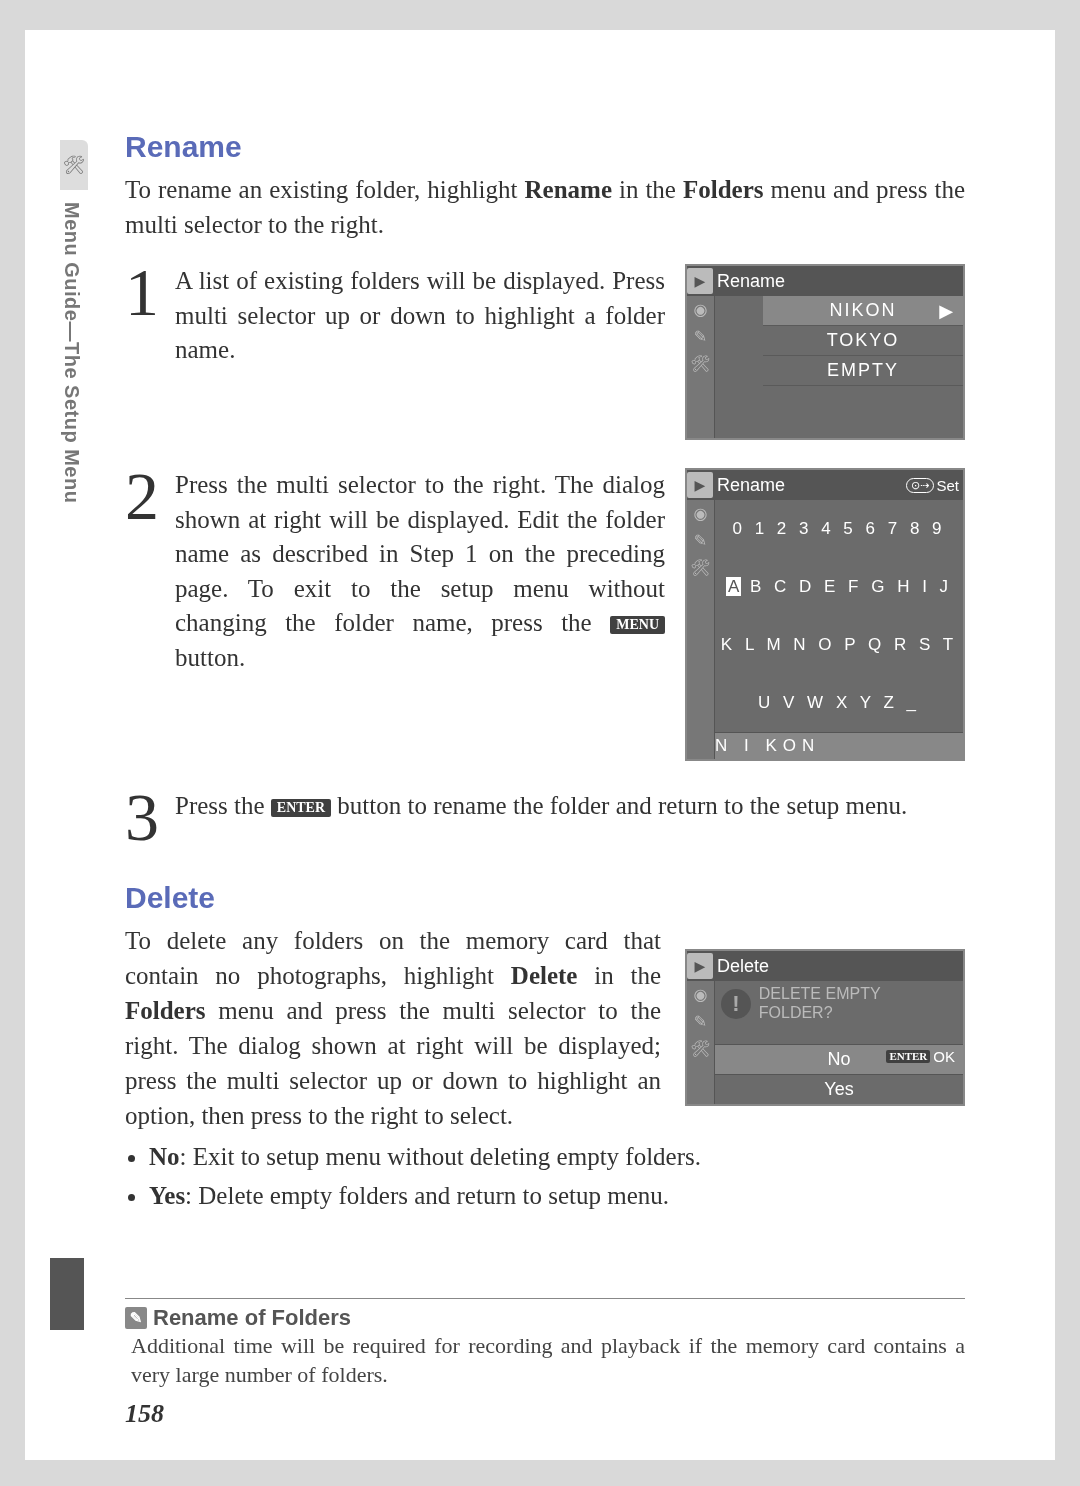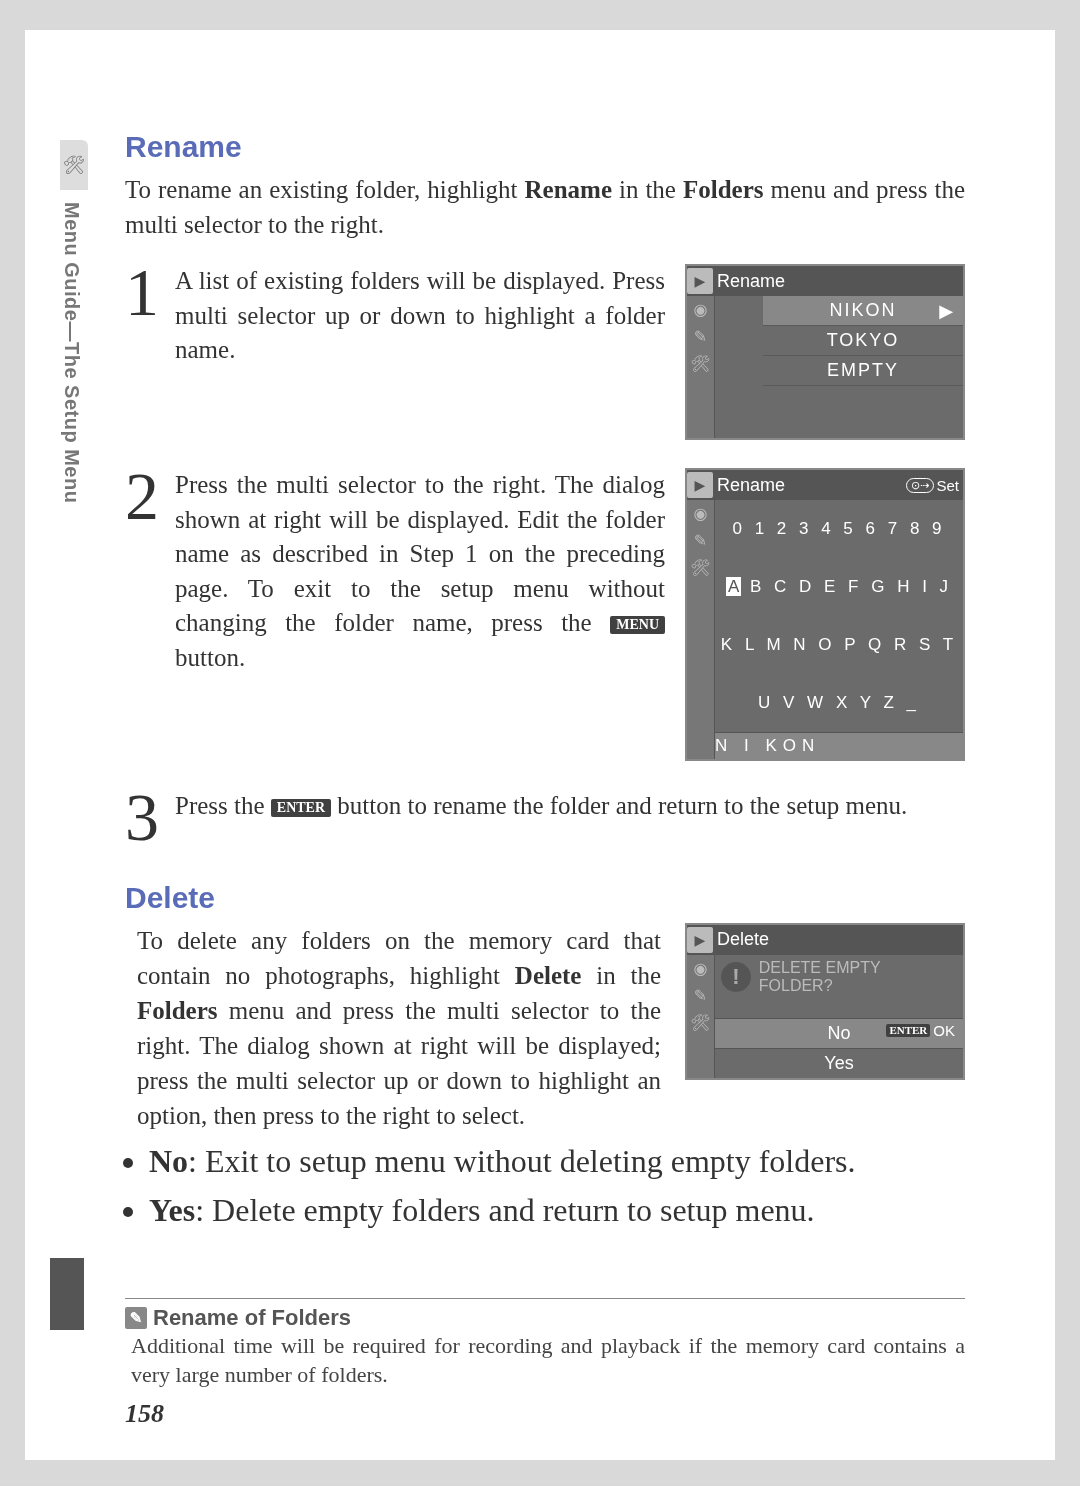--- a/index.html
+++ b/index.html
@@ -205,8 +205,7 @@
   .delete-block {
     display: flex;
     gap: 24px;
-    align-items: flex-start;
-    margin-left: 12px;
+    align-items: center;
   }
   .delete-text {
     flex: 1;

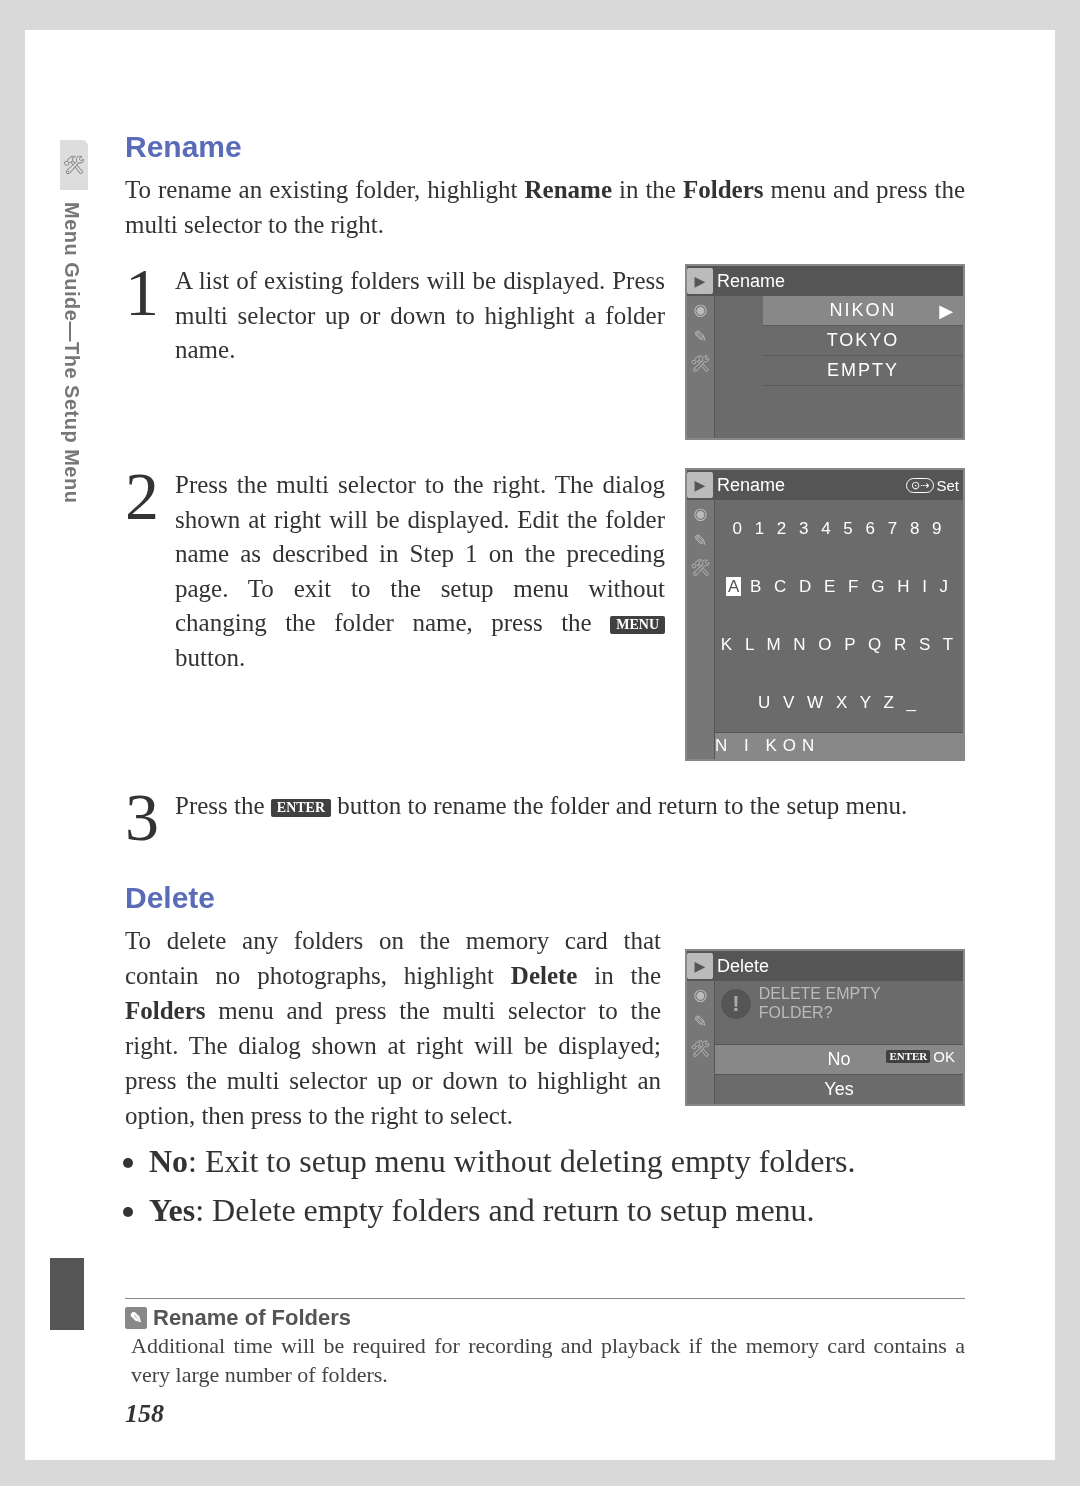--- a/index.html
+++ b/index.html
@@ -214,7 +214,7 @@
     text-align: justify;
   }
   .bullets {
-    font-size: 32px;
+    font-size: 25px;
     line-height: 1.4;
     margin-top: 6px;
     padding-left: 24px;

